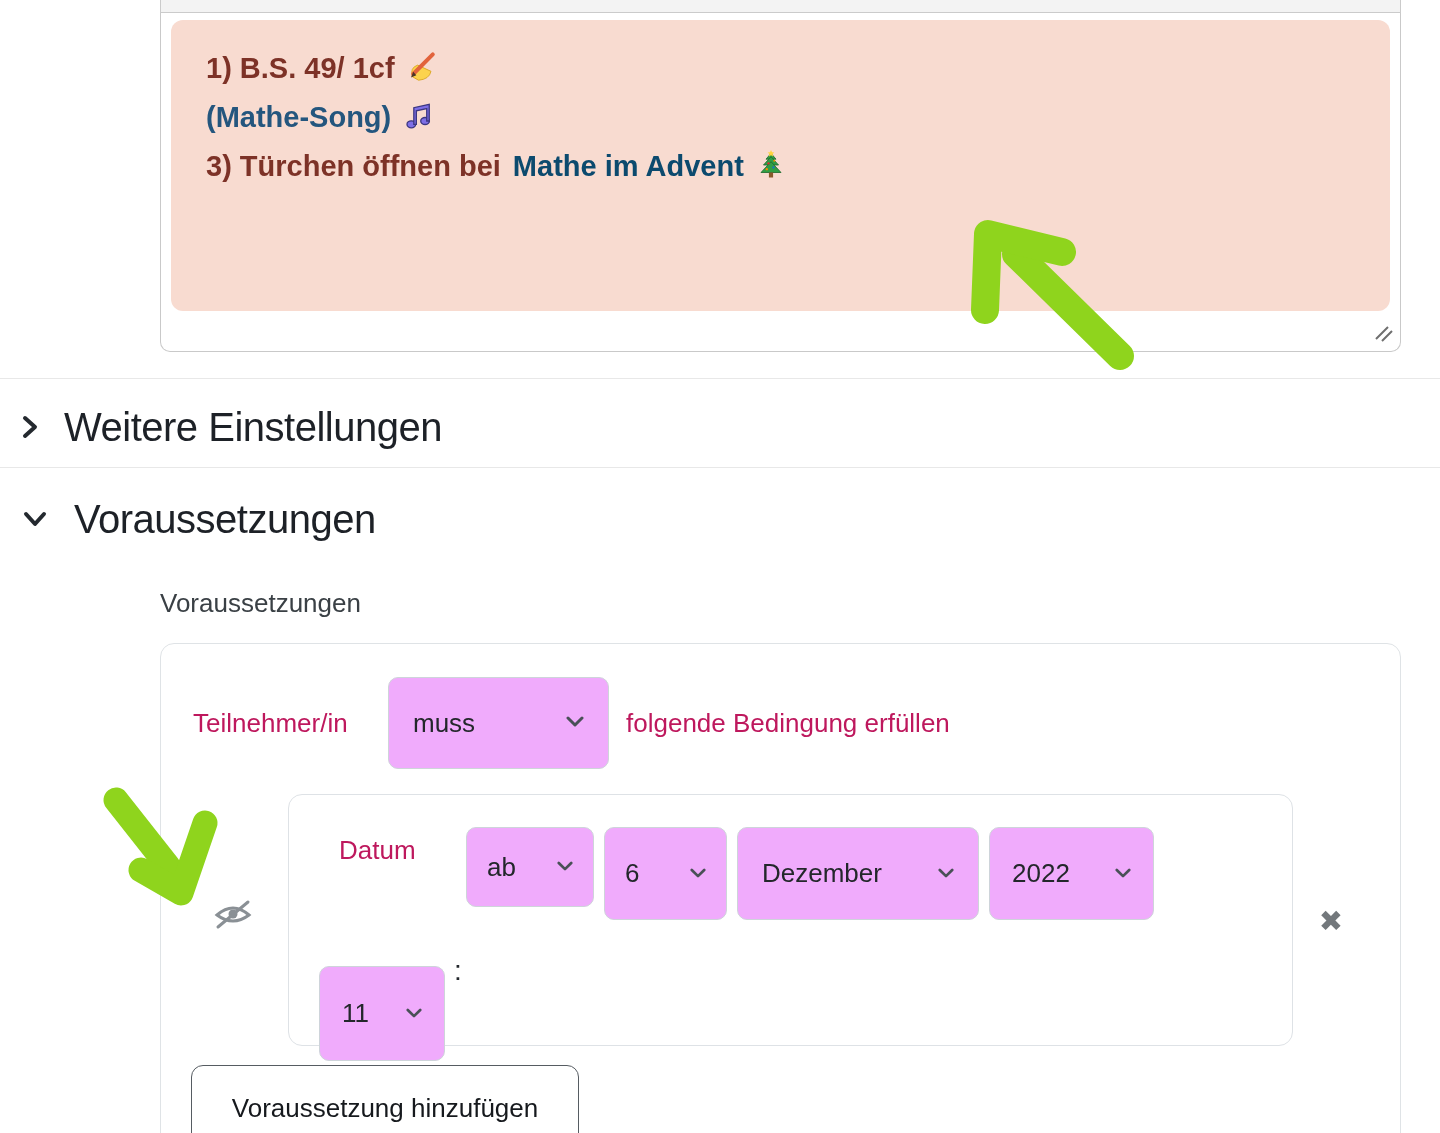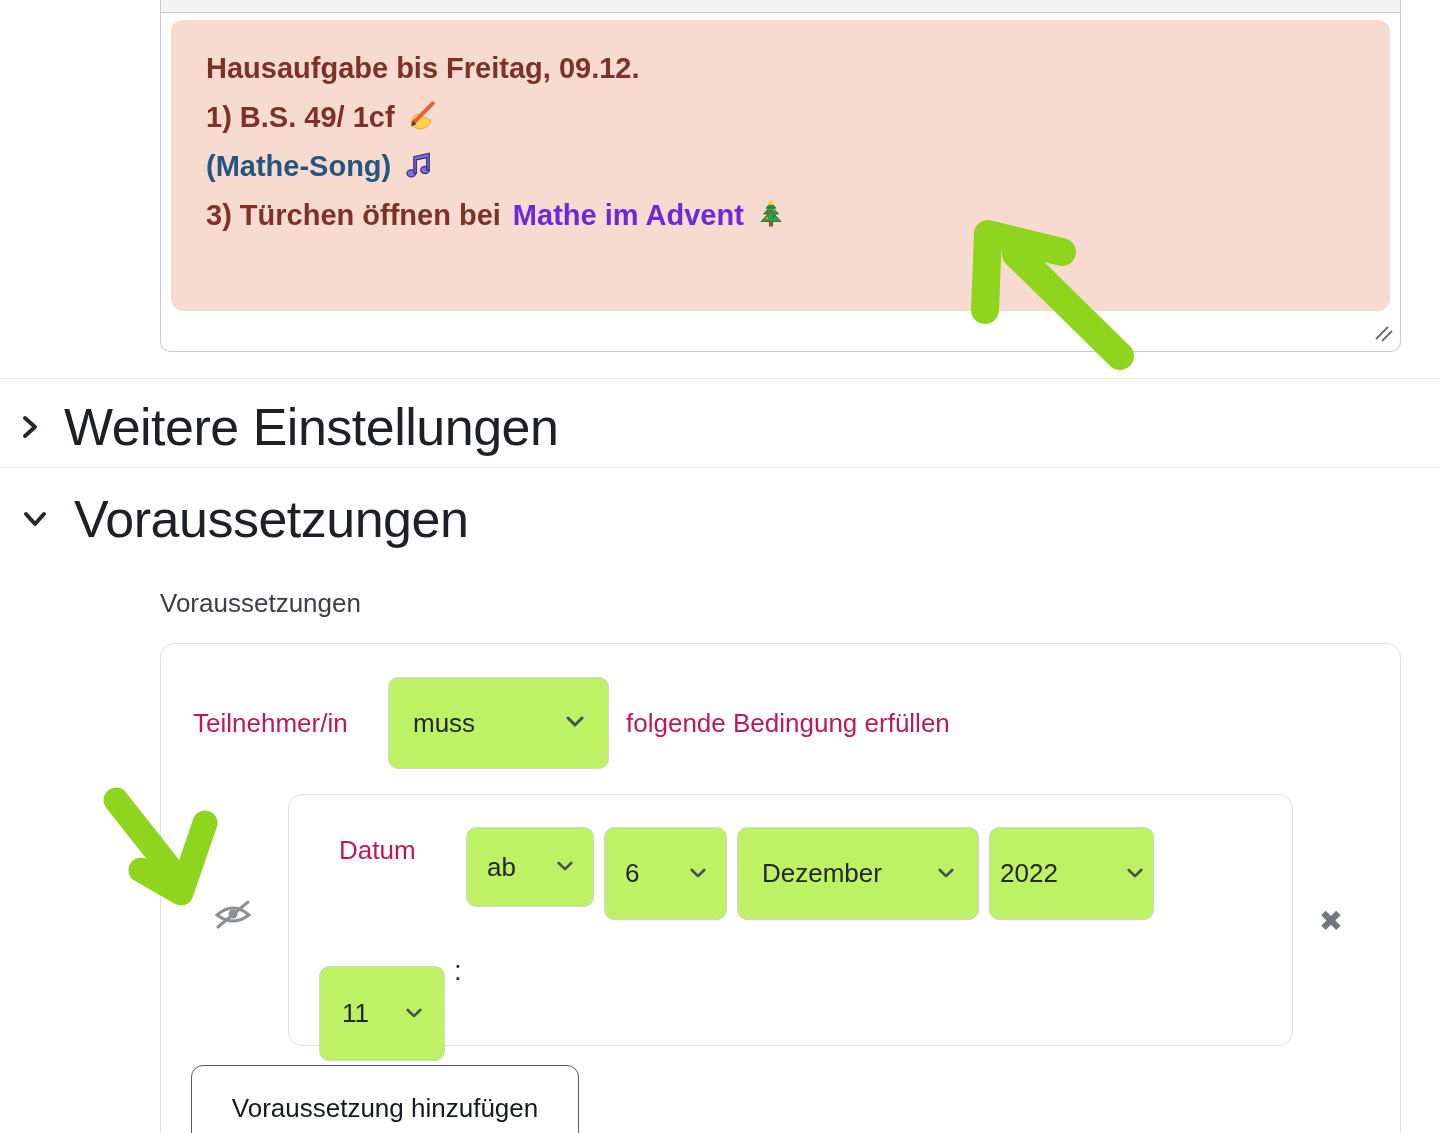--- a/index.html
+++ b/index.html
@@ -89,7 +89,6 @@
 
 <div class="editor-body">
   <div class="note-box">
-    <div class="note-line"><span>Hausaufgabe bis Freitag, 09.12.</span></div>
 
     <div class="note-line"><span>1) B.S. 49/ 1cf</span><span class="emoji"><svg width="32" height="32" viewBox="0 0 36 36">
             <path d="M6 30 Q3 20 12 17 L27 24 Q25 33 13 34 Z" fill="#fcd34d" stroke="#d9a520" stroke-width="1"></path>

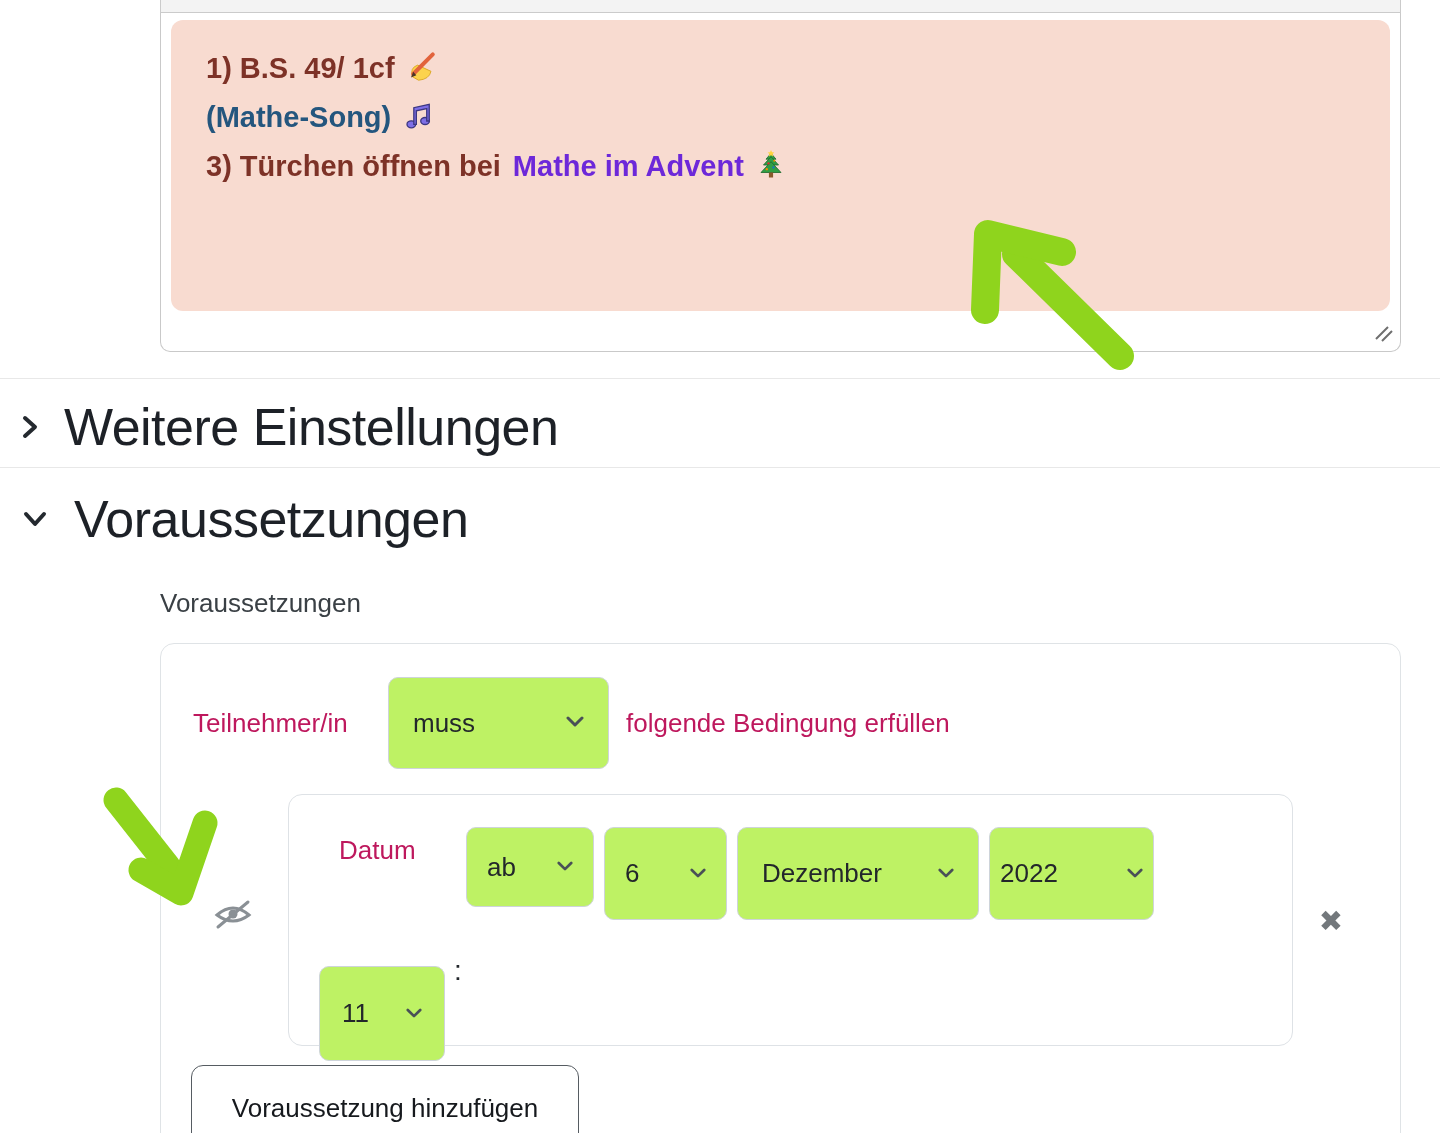--- a/index.html
+++ b/index.html
@@ -29,7 +29,7 @@
   }
   .note-line { height:49px; }
   .link-dark   { color:#24567e; }
-  .link-bright { color:#6d28d9; }
+  .link-bright { color:#0c4a6e; }
   .gap-left { margin-left:12px; }
   .emoji { vertical-align:-4px; margin-left:12px; }
   .resize-handle { position:absolute; right:6px; bottom:4px; cursor:nwse-resize; }

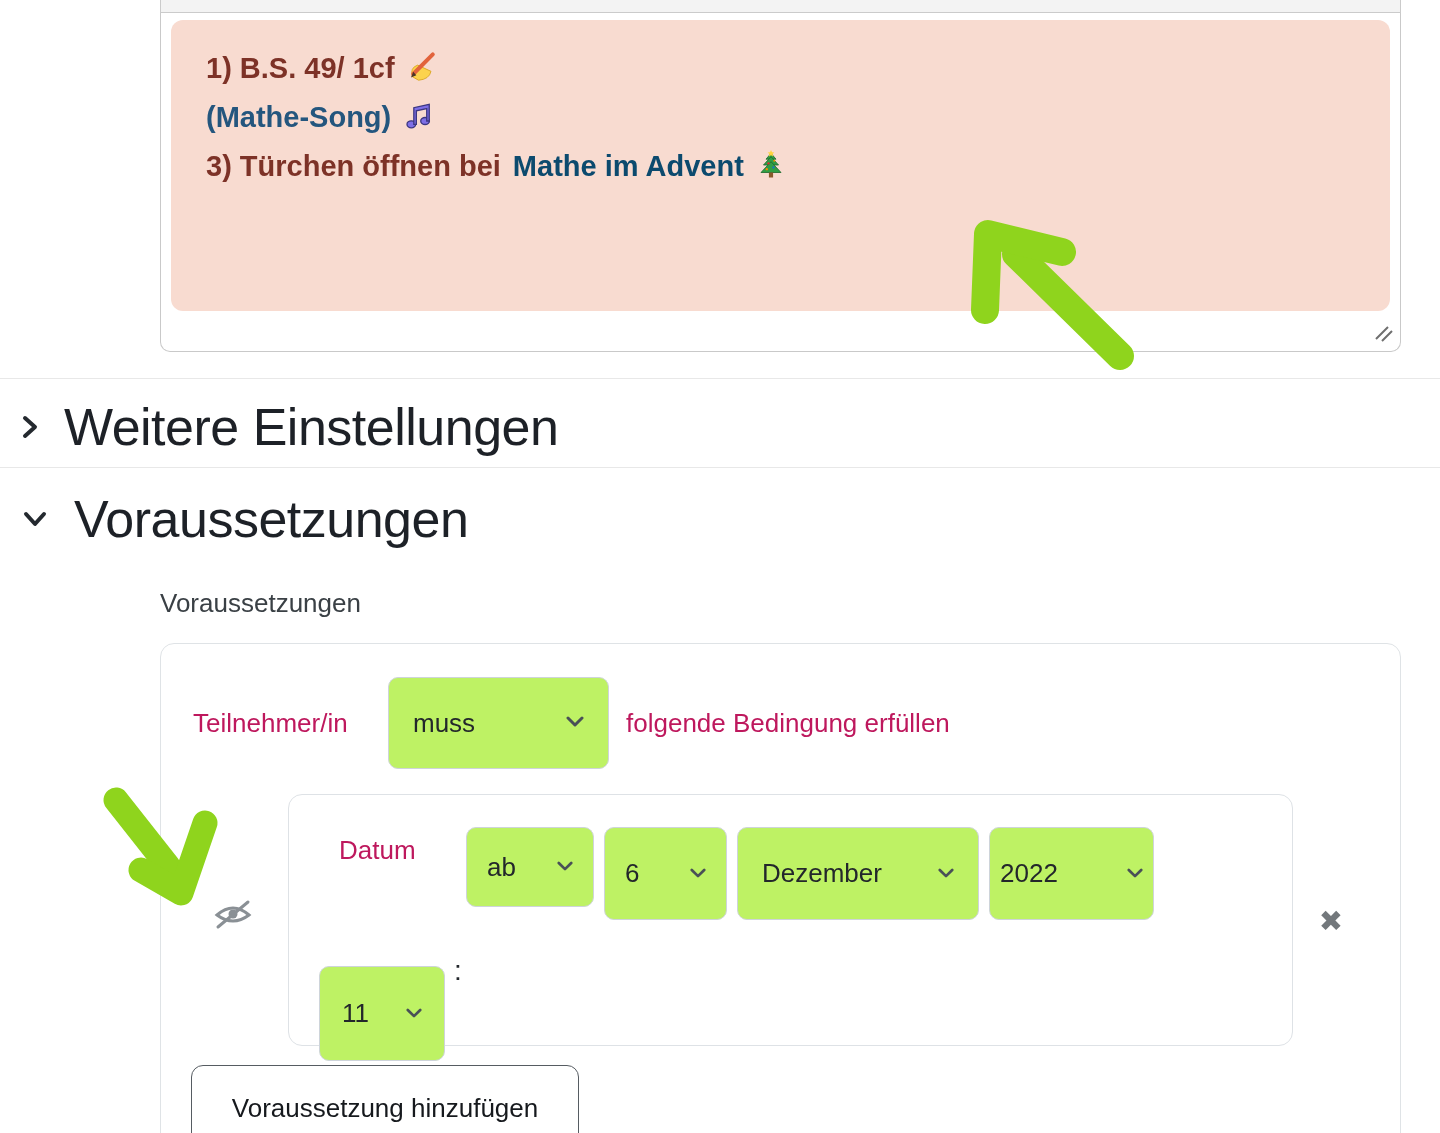--- a/index.html
+++ b/index.html
@@ -41,7 +41,7 @@
   }
   .section-header .chev { flex:0 0 auto; display:flex; align-items:center; }
   .section-header .hlabel {
-    font-size:52px; letter-spacing:-0.5px; color:#1d2127; margin-left:24px;
+    font-size:40px; letter-spacing:-0.5px; color:#1d2127; margin-left:24px;
   }
   
   .field-label { position:absolute; left:160px; top:588px; font-size:26px; color:#3a4045; }

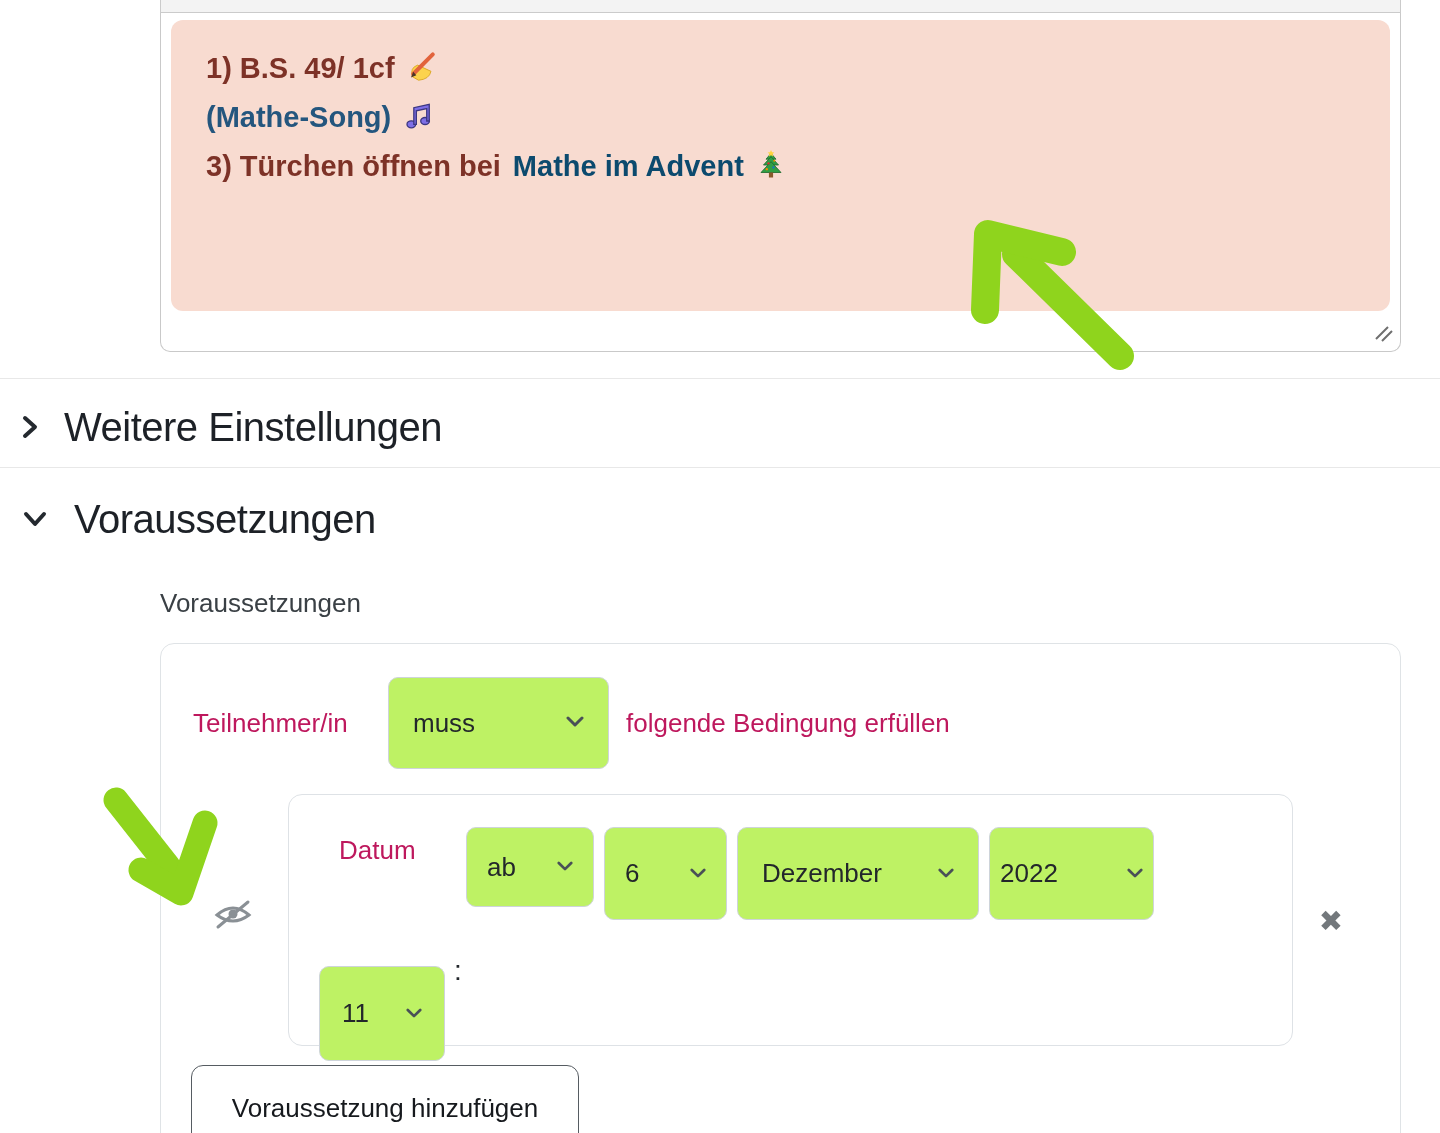--- a/index.html
+++ b/index.html
@@ -52,7 +52,7 @@
   .flex-center-v { display:flex; align-items:center; }
   .form-text { font-size:26px; color:#be185d; }
   .sel {
-    position:absolute; background:#bef264; border:1px solid #ced4da; border-radius:10px;
+    position:absolute; background:#f0abfc; border:1px solid #ced4da; border-radius:10px;
     display:flex; align-items:center; justify-content:space-between;
     padding:0 24px; cursor:pointer;
   }

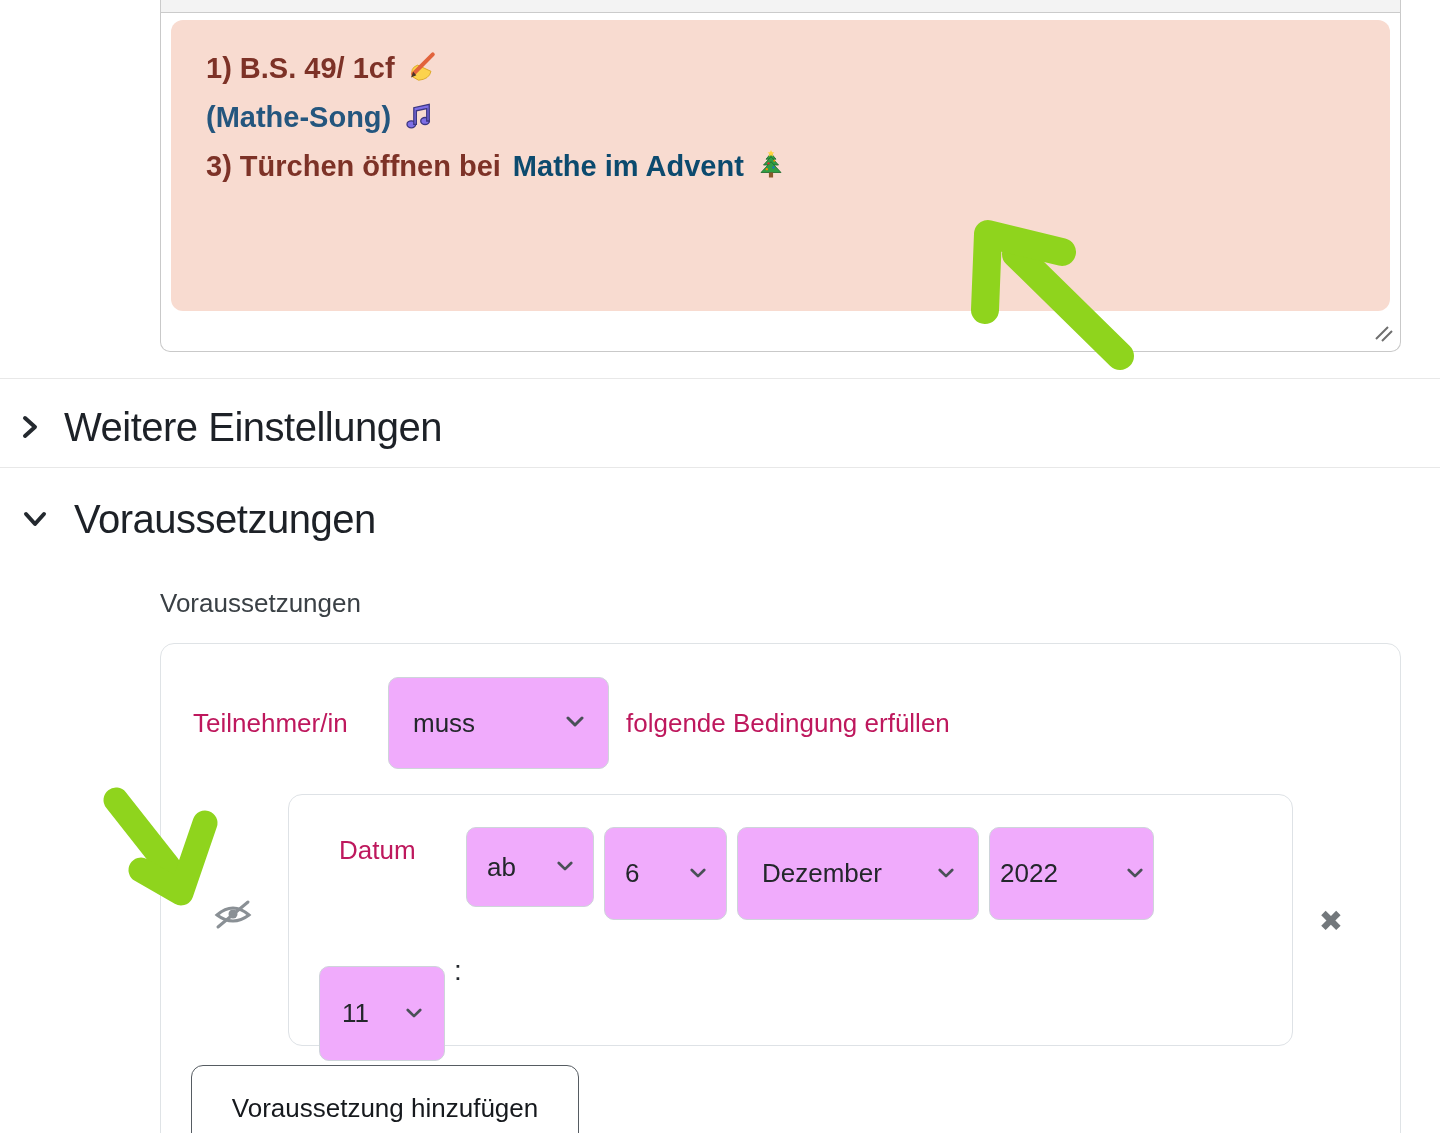--- a/index.html
+++ b/index.html
@@ -183,7 +183,7 @@
           </svg></span>
     </div>
 
-    <div class="sel" style="left:700px;top:32px;width:165px;height:93px;padding:0 10px;">
+    <div class="sel" style="left:700px;top:32px;width:165px;height:93px;padding:0 22px;">
       <span class="sel-value">2022</span>
       <span><svg width="16" height="11" viewBox="0 0 18 12">
             <path d="M2 2 L9 9 L16 2" fill="none" stroke="#495057" stroke-width="3" stroke-linecap="round" stroke-linejoin="round"></path>

